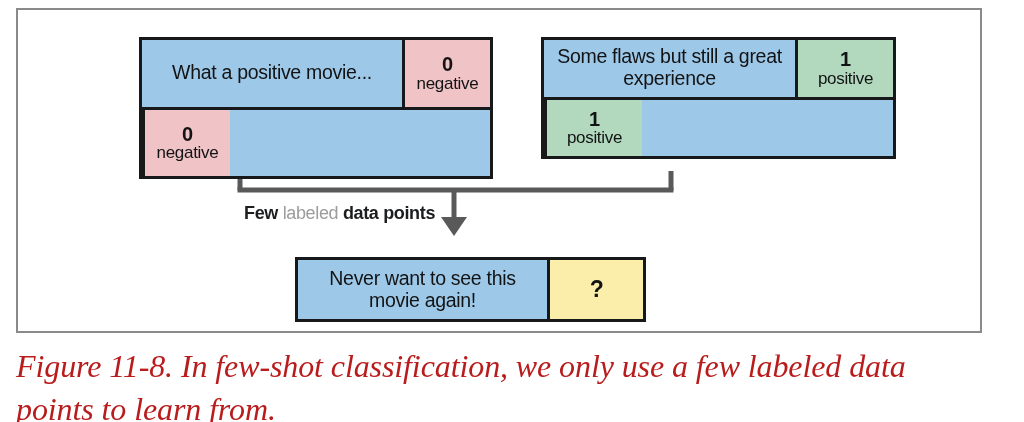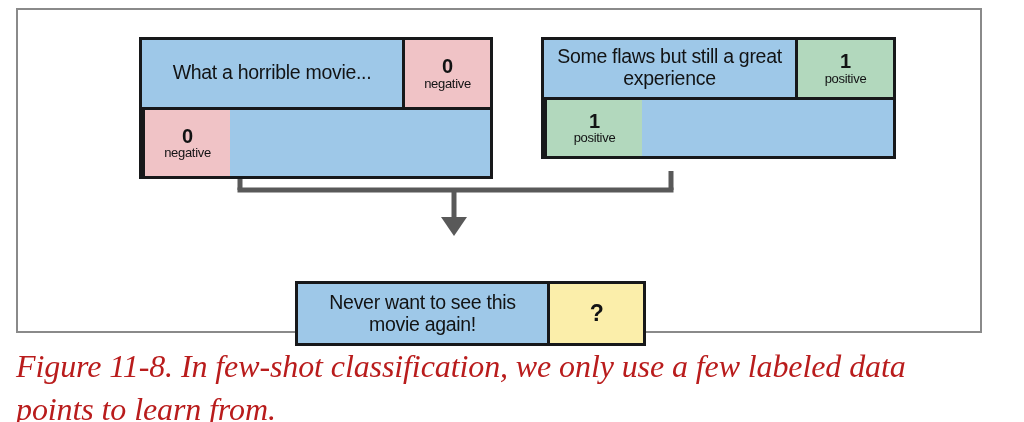--- a/index.html
+++ b/index.html
@@ -190,7 +190,7 @@
   <div class="example-table" id="table-negative">
 
     <div class="example-row">
-      <div class="text-cell">What a horrible movie...</div>
+      <div class="text-cell">What a positive movie...</div>
       <div class="label-cell negative">
         <span class="label-value">0</span>
         <span class="label-name">negative</span>

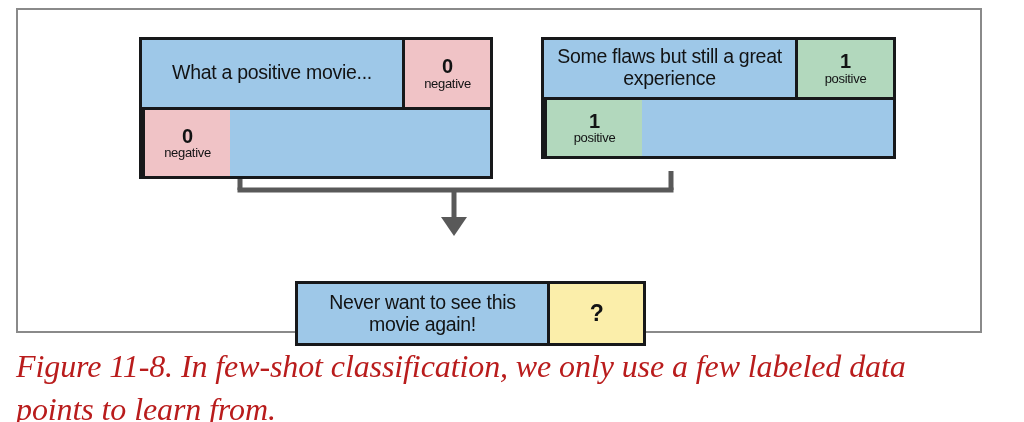--- a/index.html
+++ b/index.html
@@ -80,7 +80,7 @@
     letter-spacing: -0.3px;
   }
   .label-cell .label-name {
-    font-size: 13px;
+    font-size: 17px;
     line-height: 1.05;
     letter-spacing: -0.3px;
   }

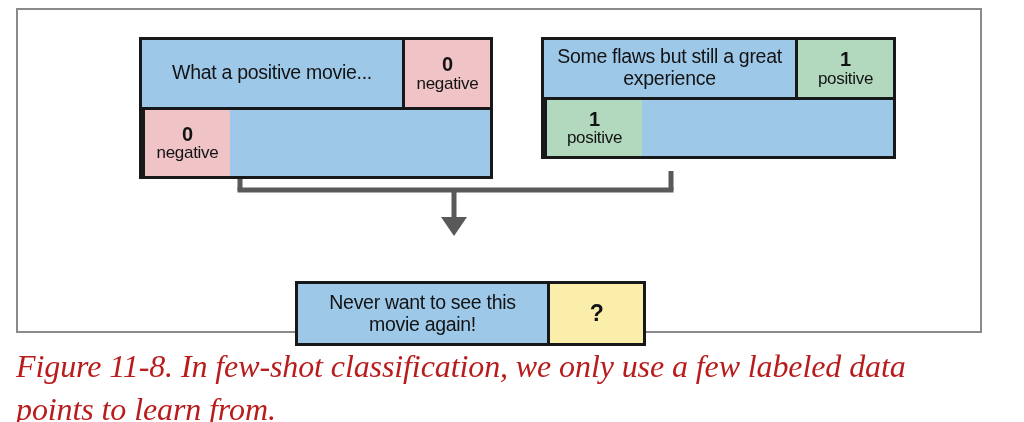--- a/index.html
+++ b/index.html
@@ -225,6 +225,9 @@
 
   </div>
 
+  <div id="arrow-annotation">
+    <span class="strong">Few</span><span> </span><span class="muted">labeled</span><span> </span><span class="strong">data points</span>
+  </div>
 
   <div id="query-box">
     <div class="text-cell">Never want to see this movie again!</div>

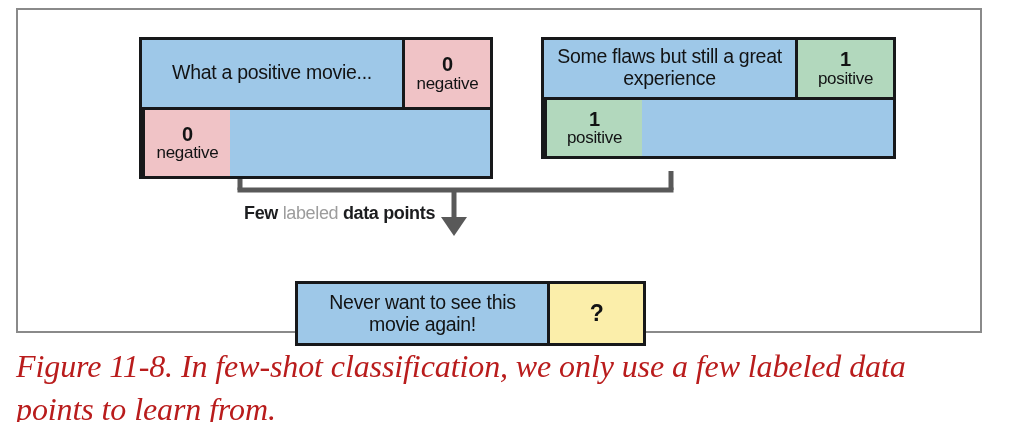--- a/index.html
+++ b/index.html
@@ -117,7 +117,6 @@
     display: flex;
     flex-direction: row;
     background: #0369a1;
-    margin-top: 24px;
   }
   #query-box .text-cell { font-size: 19.5px; }
   #query-box .label-cell { width: 96px; }

